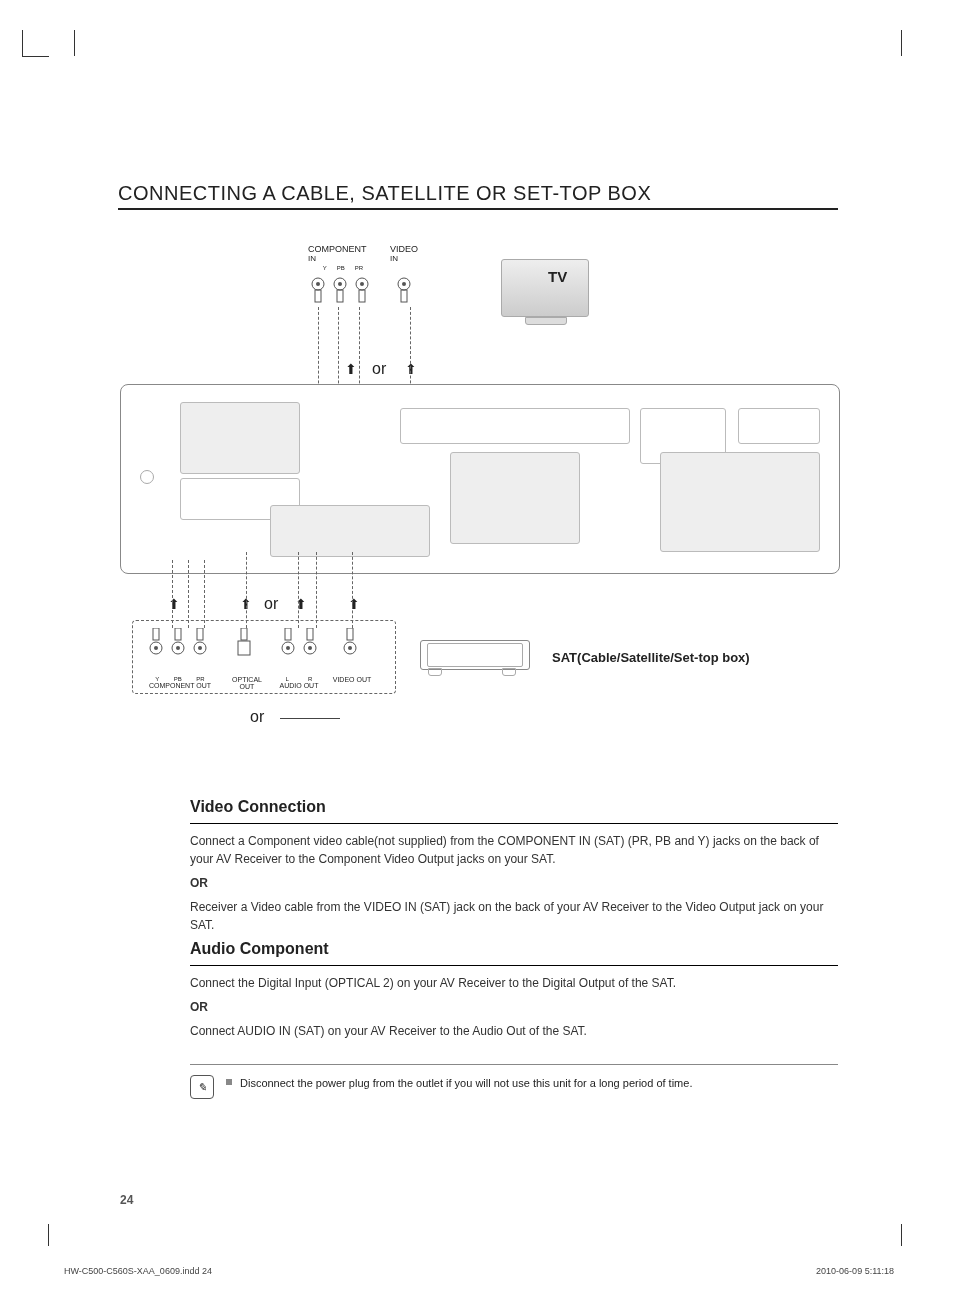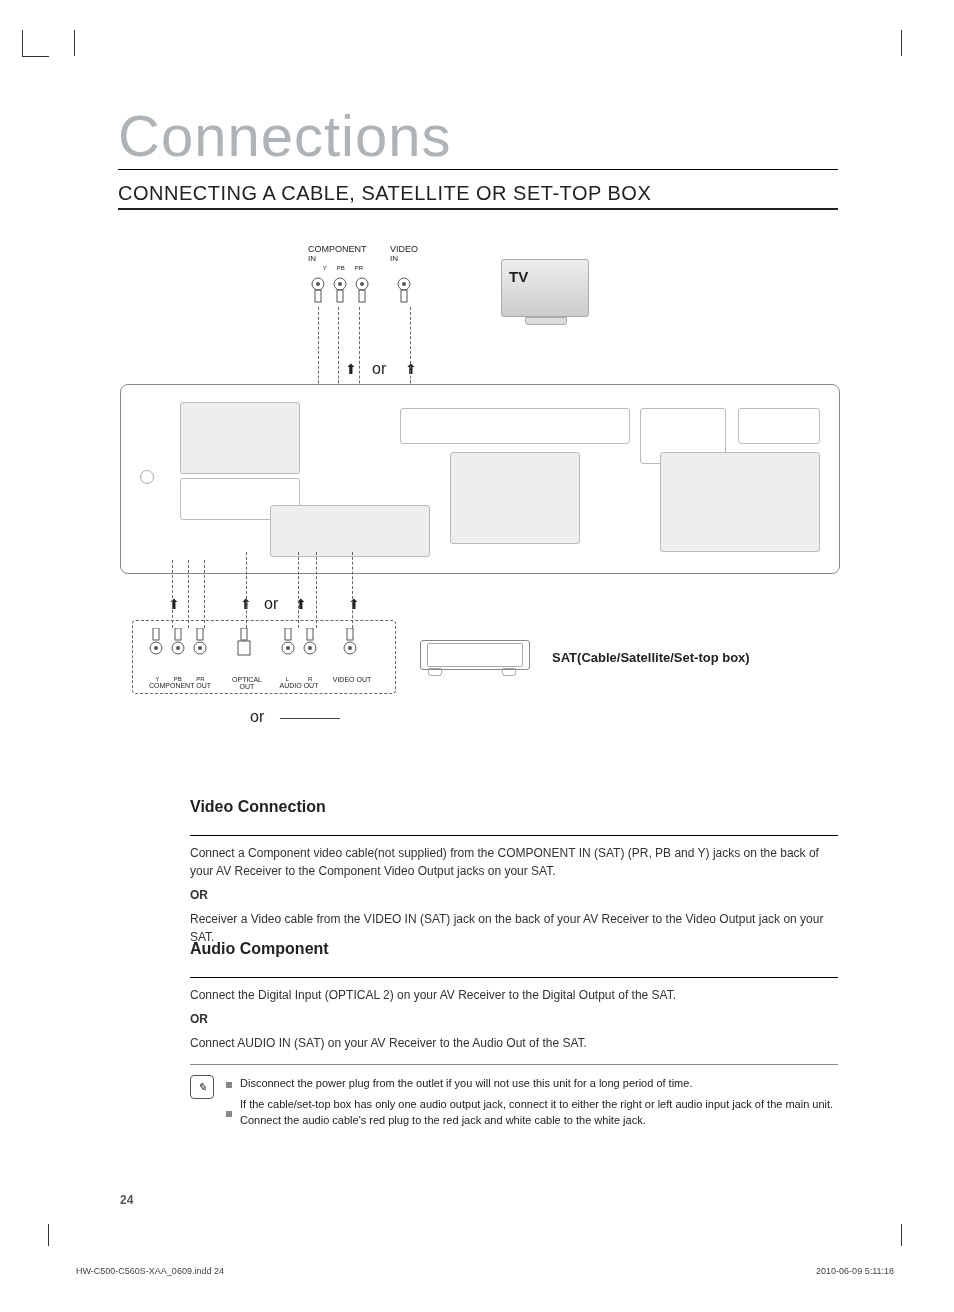--- a/index.html
+++ b/index.html
@@ -81,7 +81,6 @@
   <div class="crop-bl"></div>
   <div class="crop-br"></div>
 
-  <div class="title">Connections</div>
   <div class="subtitle">CONNECTING A CABLE, SATELLITE OR SET-TOP BOX</div>
   <div class="sec-line"></div>
 

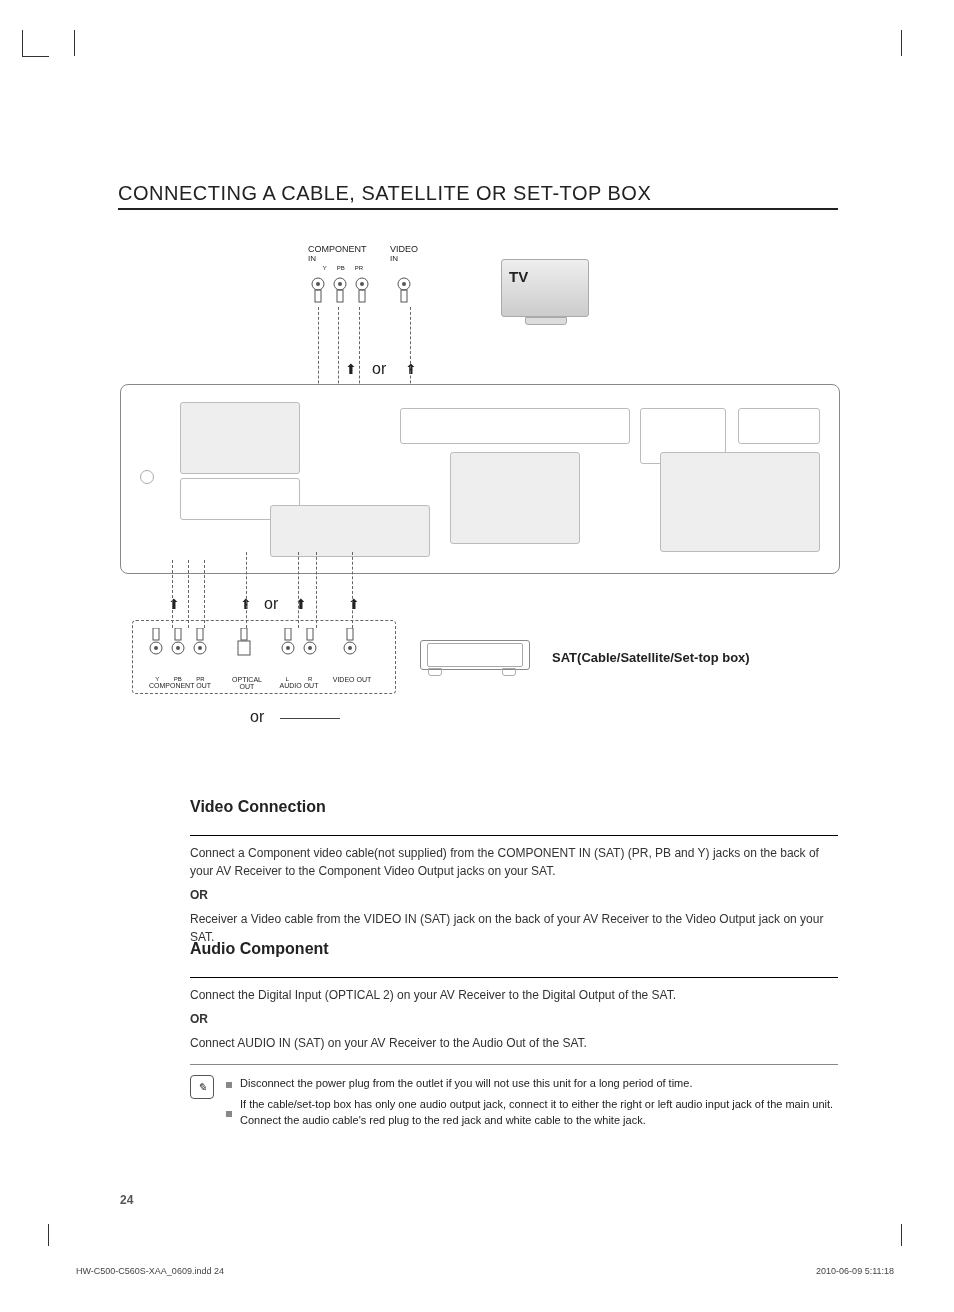--- a/index.html
+++ b/index.html
@@ -18,7 +18,7 @@
   .compbox .small{font-size:8px}
   .videoin{position:absolute;top:14px;left:270px;font-size:9px;text-align:left;width:40px}
   .videoin .small{font-size:8px}
-  .tvlbl{position:absolute;top:38px;left:389px;font-size:15px;font-weight:600}
+  .tvlbl{position:absolute;top:38px;left:428px;font-size:15px;font-weight:600}
   .tvscreen{position:absolute;top:29px;left:381px;width:86px;height:56px;border:1px solid #aaa;border-radius:3px;background:linear-gradient(#eee,#ccc)}
   .tvstand{position:absolute;top:87px;left:405px;width:40px;height:6px;border:1px solid #aaa;border-radius:0 0 3px 3px;background:#ddd}
 

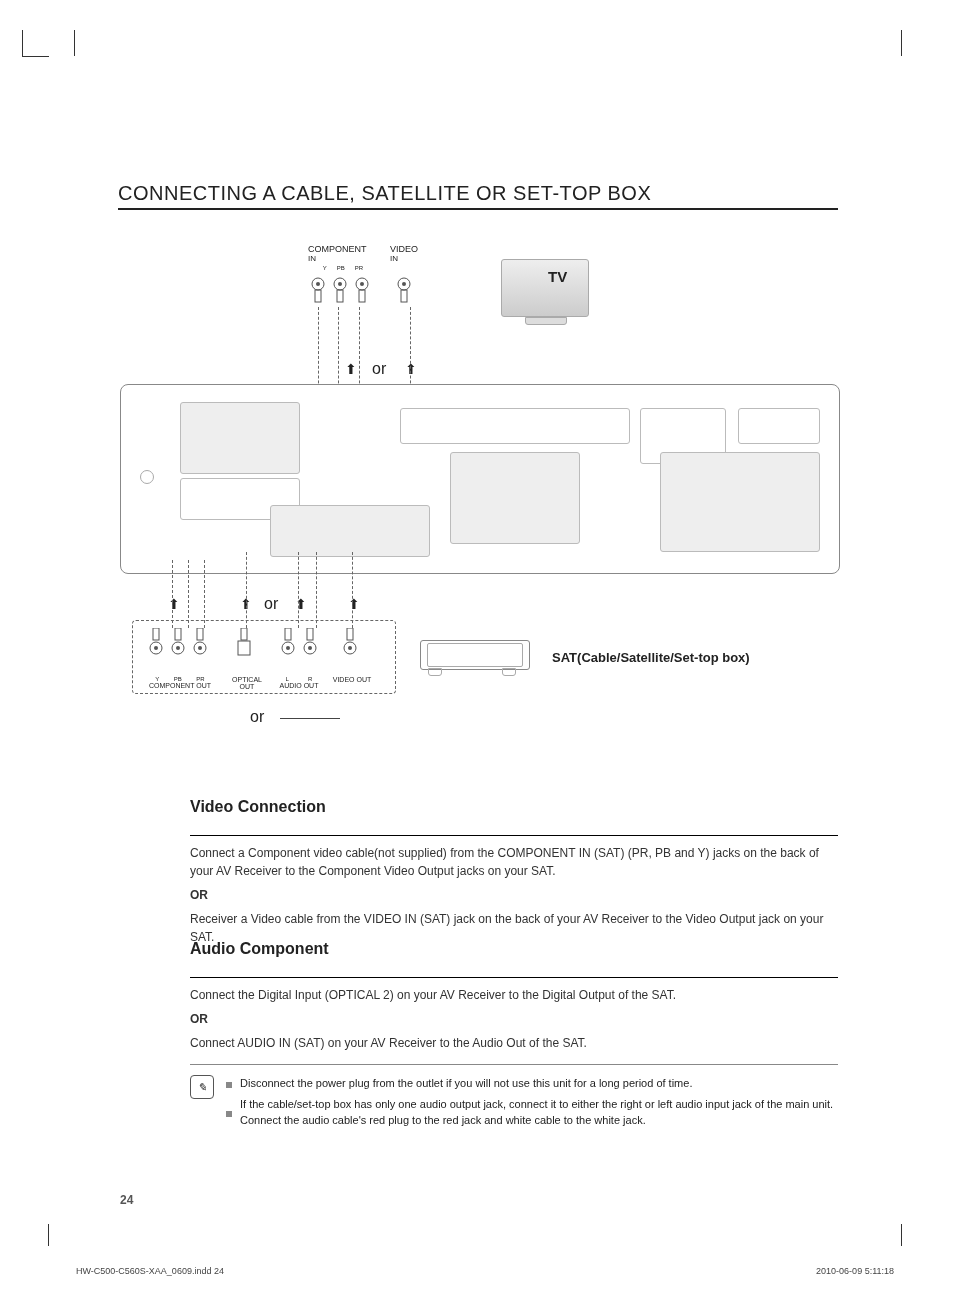--- a/index.html
+++ b/index.html
@@ -54,7 +54,7 @@
   .satstand{position:absolute;top:438px;left:308px;width:12px;height:6px;border:1px solid #aaa;border-radius:0 0 3px 3px}
   .satstand2{position:absolute;top:438px;left:382px;width:12px;height:6px;border:1px solid #aaa;border-radius:0 0 3px 3px}
 
-  .section-h{font-size:16px;font-weight:700;border-bottom:1px solid #000;padding-bottom:16px;margin-bottom:8px;color:#222}
+  .section-h{font-size:16px;font-weight:700;border-bottom:1px solid #000;padding-bottom:4px;margin-bottom:8px;color:#222}
   .content{position:absolute;left:190px;width:648px;font-size:12px;line-height:1.5;color:#333}
   .c1{top:795px}
   .c2{top:937px}

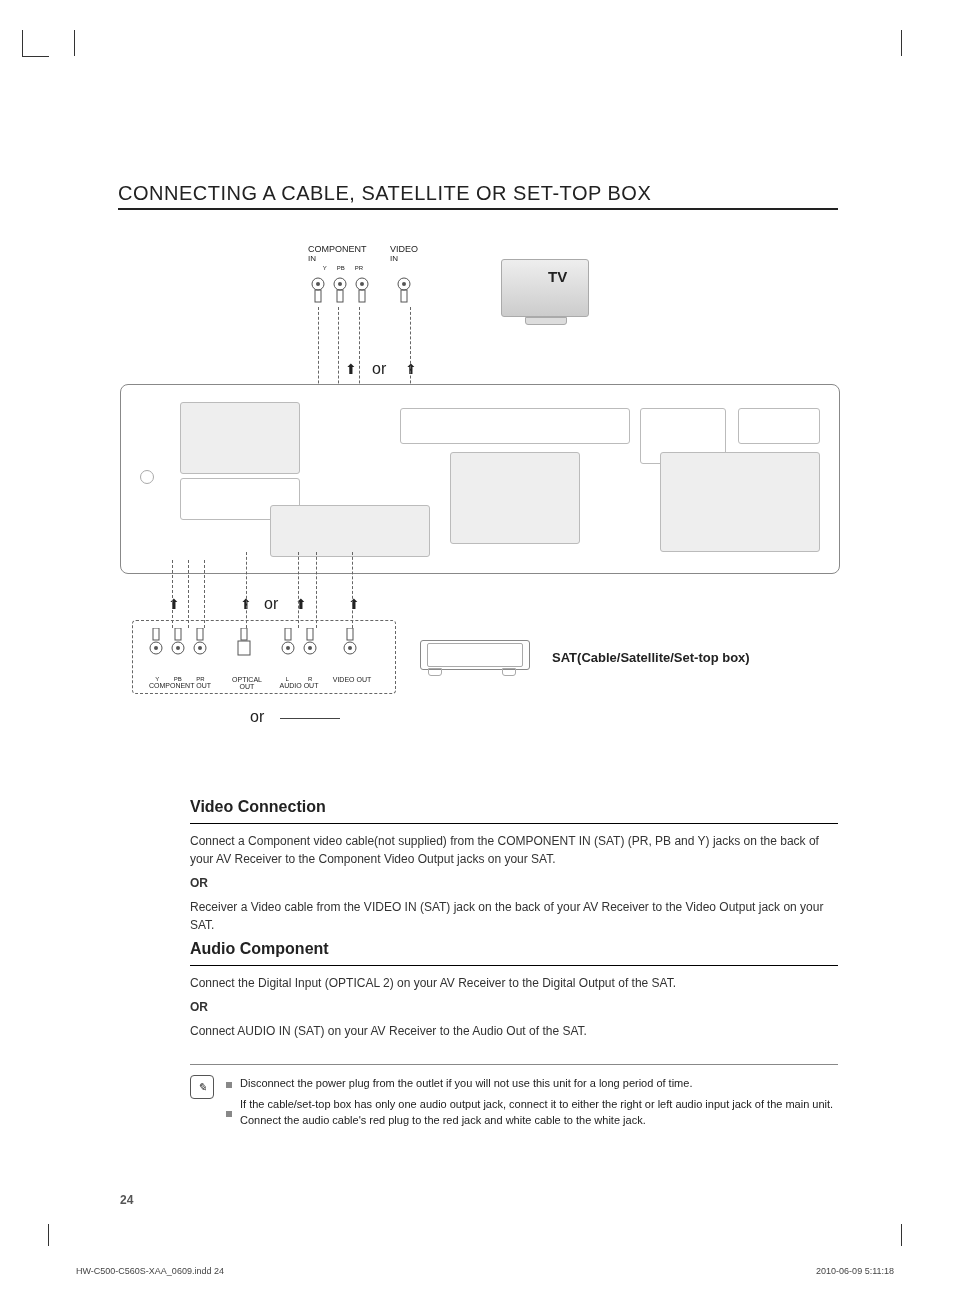--- a/index.html
+++ b/index.html
@@ -63,7 +63,7 @@
   .notebox{position:absolute;top:1064px;left:190px;width:648px;border-top:1px solid #888;padding-top:10px;font-size:11px;line-height:1.5;display:flex}
   .noteicon{width:22px;height:22px;border:1px solid #555;border-radius:4px;display:flex;align-items:center;justify-content:center;flex-shrink:0;margin-right:12px;font-style:italic;font-family:Georgia,serif}
   .bullets{flex:1}
-  .bullets .row{display:flex;align-items:center;margin-bottom:4px}
+  .bullets .row{display:flex;align-items:flex-start;margin-bottom:4px}
   .sq{width:6px;height:6px;background:#888;margin:4px 8px 0 0;flex-shrink:0}
 
   .pagenum{position:absolute;bottom:105px;left:120px;font-size:12px;font-weight:700;color:#555}

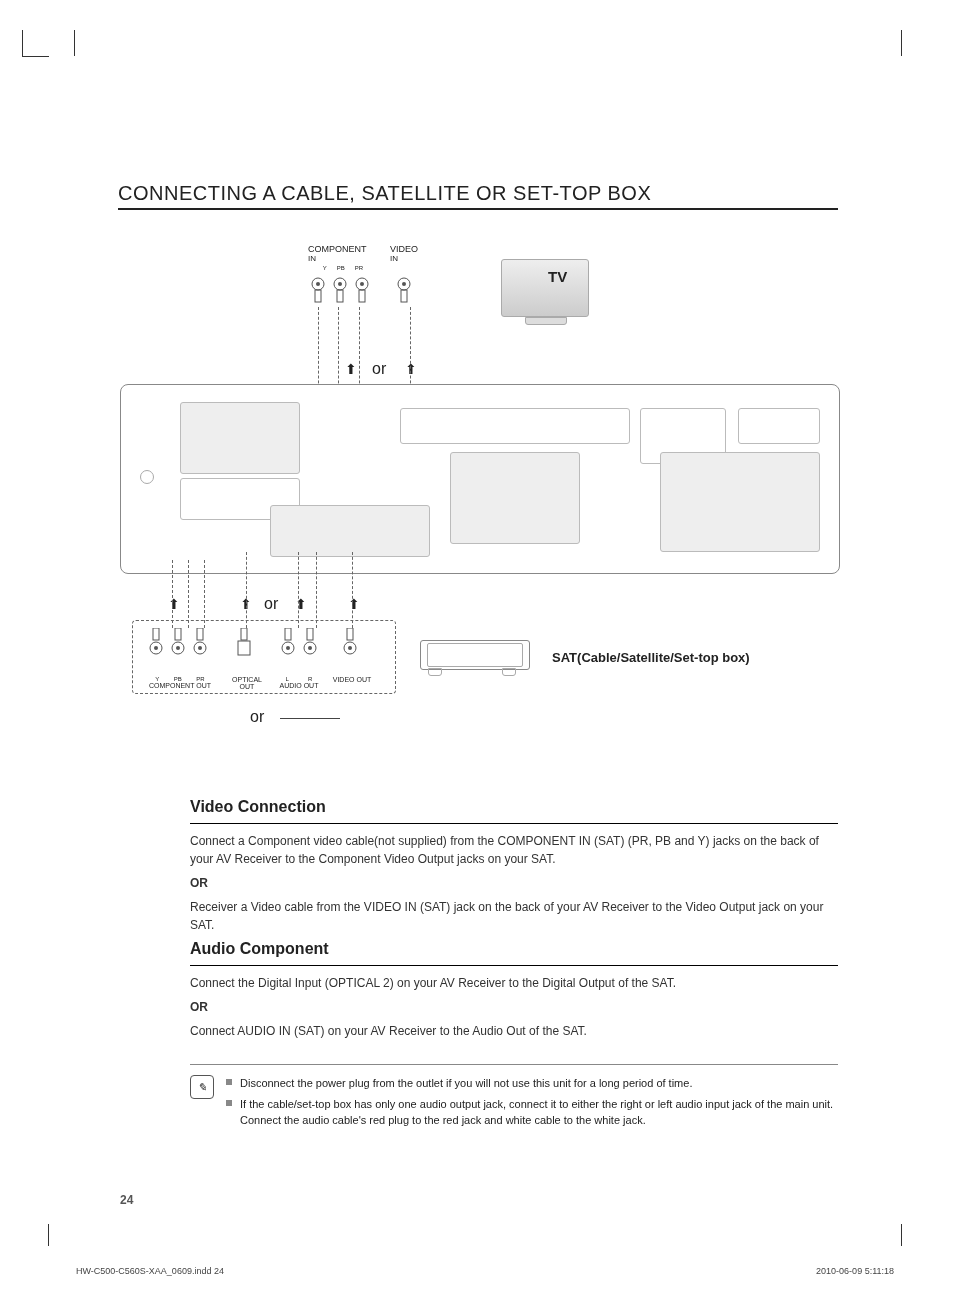--- a/index.html
+++ b/index.html
@@ -256,10 +256,6 @@
           <div class="sq"></div>
           <div>Disconnect the power plug from the outlet if you will not use this unit for a long period of time.</div>
         </div>
-      <div class="row">
-          <div class="sq"></div>
-          <div>If the cable/set-top box has only one audio output jack, connect it to either the right or left audio input jack of the main unit. Connect the audio cable's red plug to the red jack and white cable to the white jack.</div>
-        </div>
     </div>
   </div>
 

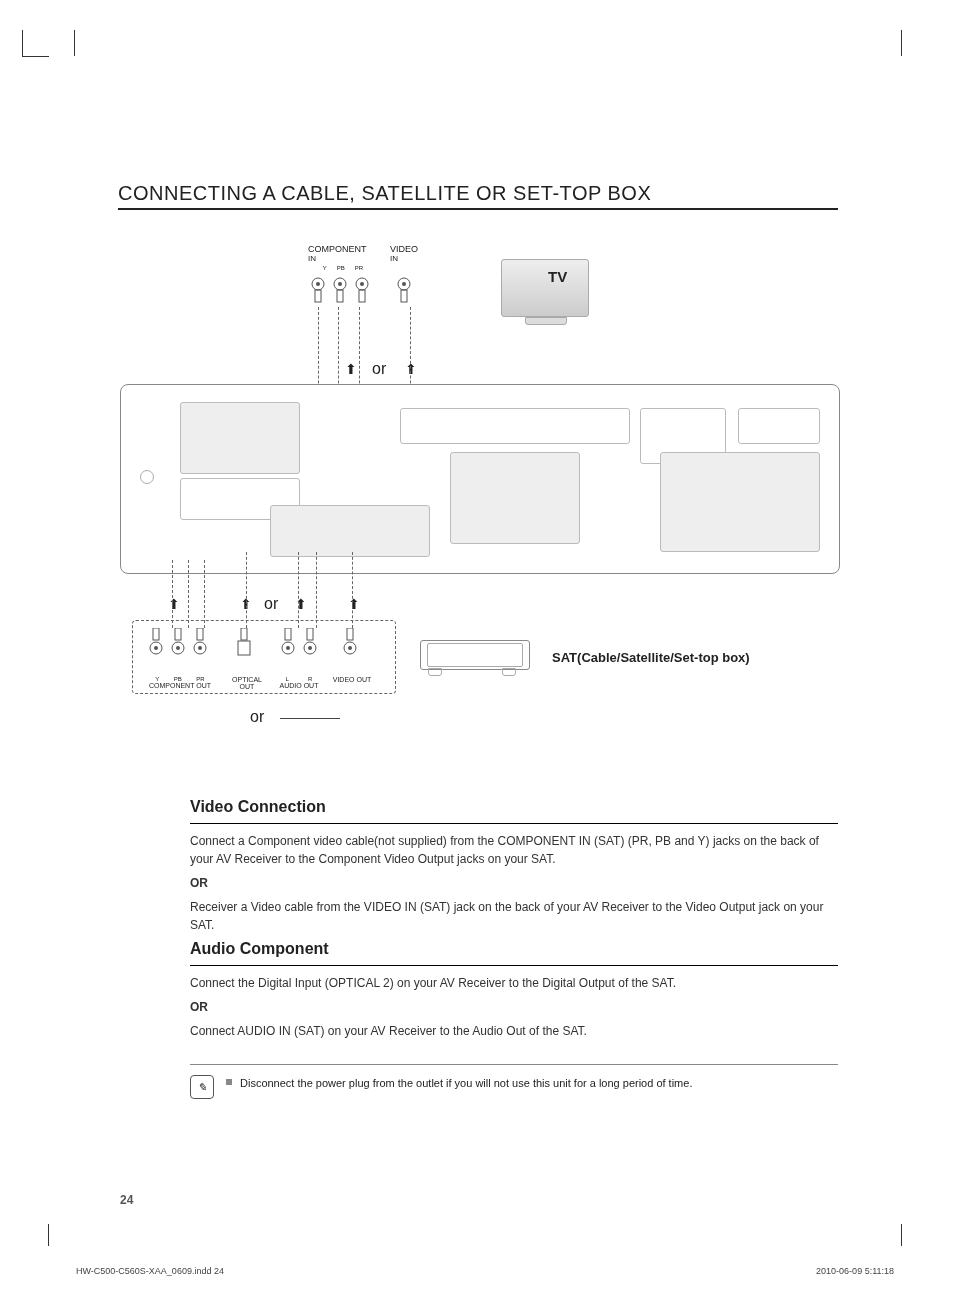--- a/index.html
+++ b/index.html
@@ -67,7 +67,7 @@
   .sq{width:6px;height:6px;background:#888;margin:4px 8px 0 0;flex-shrink:0}
 
   .pagenum{position:absolute;bottom:105px;left:120px;font-size:12px;font-weight:700;color:#555}
-  .footer{position:absolute;bottom:36px;left:76px;right:60px;display:flex;justify-content:space-between;font-size:9px;color:#444}
+  .footer{position:absolute;bottom:36px;left:64px;right:60px;display:flex;justify-content:space-between;font-size:9px;color:#444}
 
   .dashedv{position:absolute;border-left:1px dashed #666}
 </style>

